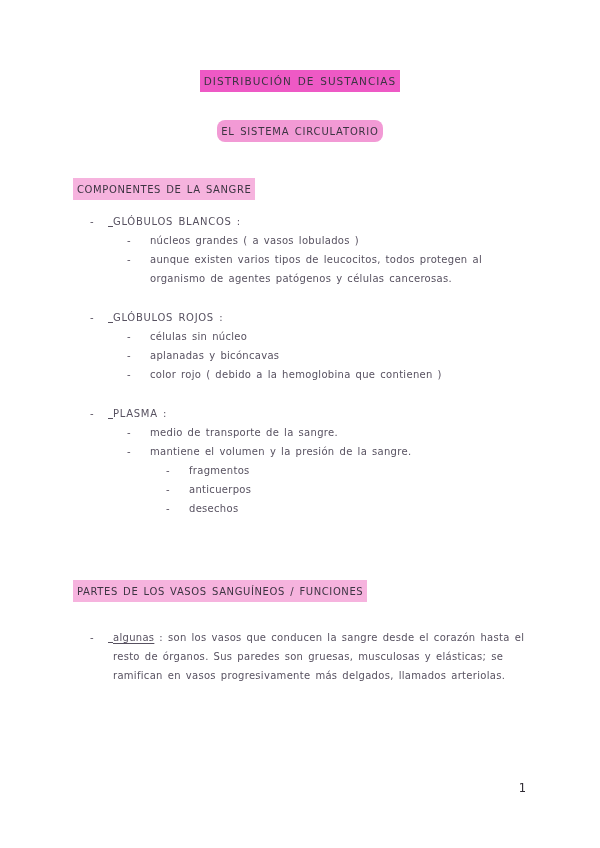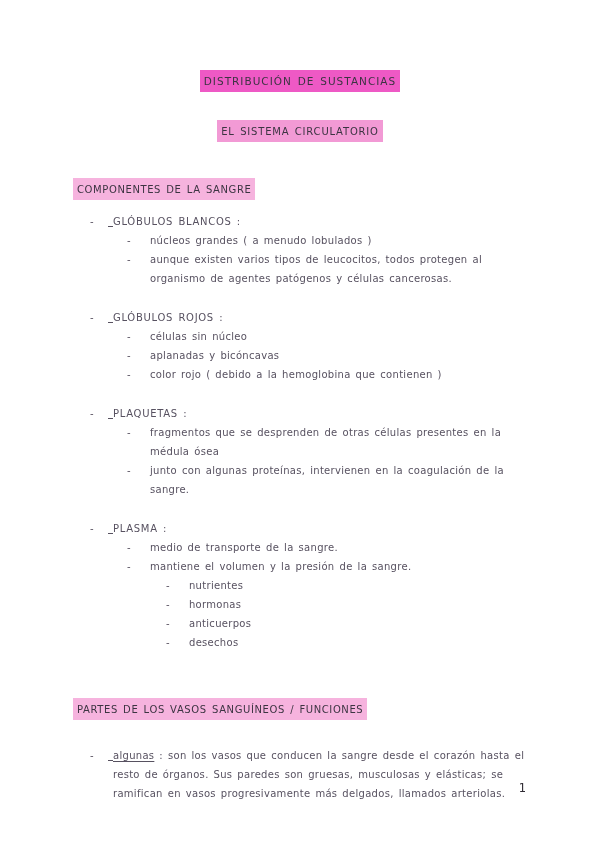--- a/index.html
+++ b/index.html
@@ -39,6 +39,7 @@
     background: #f29ad5;
     font-size: 10px;
     letter-spacing: 0.8px;
+    border-radius: 8px;
   }
   .subtitle-row { margin-bottom: 36px; }
   .heading-row { margin-bottom: 12px; }

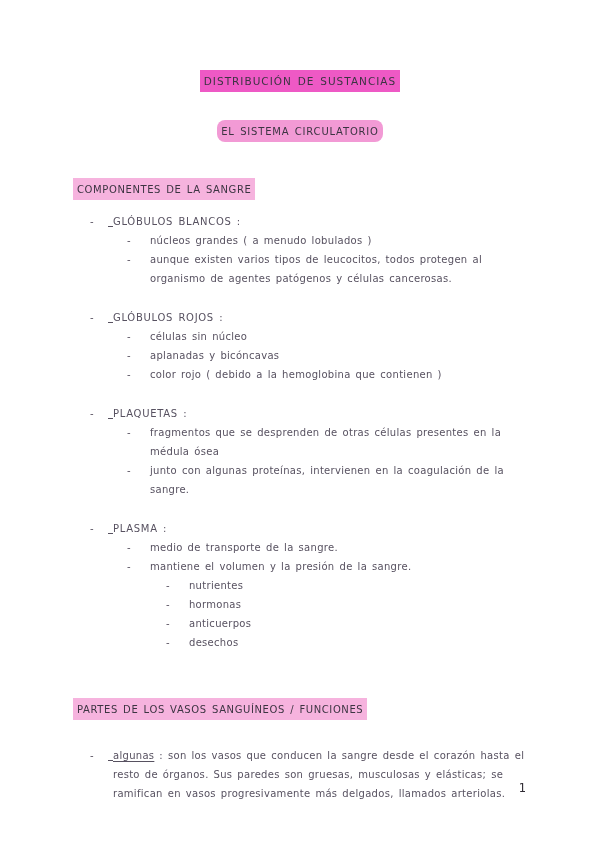--- a/index.html
+++ b/index.html
@@ -104,7 +104,7 @@
         <span class="txt caps">GLÓBULOS BLANCOS :</span>
       </div>
       <div class="li l2">
-        <span class="txt">núcleos grandes ( a menudo lobulados )</span>
+        <span class="txt">núcleos grandes ( a vasos lobulados )</span>
       </div>
       <div class="li l2">
         <span class="txt">aunque existen varios tipos de leucocitos, todos protegen al organismo de agentes patógenos y células cancerosas.</span>

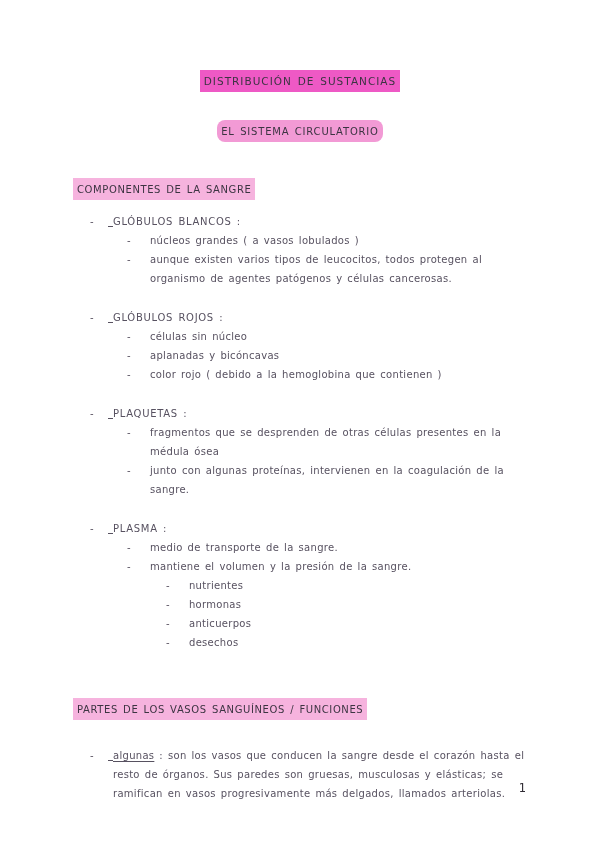--- a/index.html
+++ b/index.html
@@ -126,17 +126,6 @@
       </div>
     </div>
 
-    <div class="group">
-      <div class="li l1">
-        <span class="txt caps">PLAQUETAS :</span>
-      </div>
-      <div class="li l2">
-        <span class="txt">fragmentos que se desprenden de otras células presentes en la médula ósea</span>
-      </div>
-      <div class="li l2">
-        <span class="txt">junto con algunas proteínas, intervienen en la coagulación de la sangre.</span>
-      </div>
-    </div>
 
     <div class="group">
       <div class="li l1">

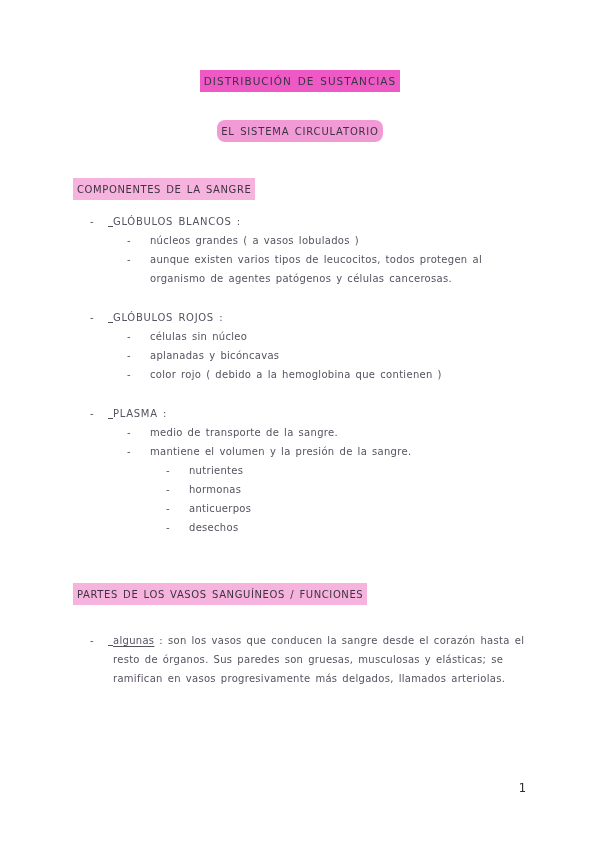--- a/index.html
+++ b/index.html
@@ -138,7 +138,7 @@
         <span class="txt">mantiene el volumen y la presión de la sangre.</span>
       </div>
       <div class="li l3">
-        <span class="txt">nutrientes</span>
+        <span class="txt">fragmentos</span>
       </div>
       <div class="li l3">
         <span class="txt">hormonas</span>

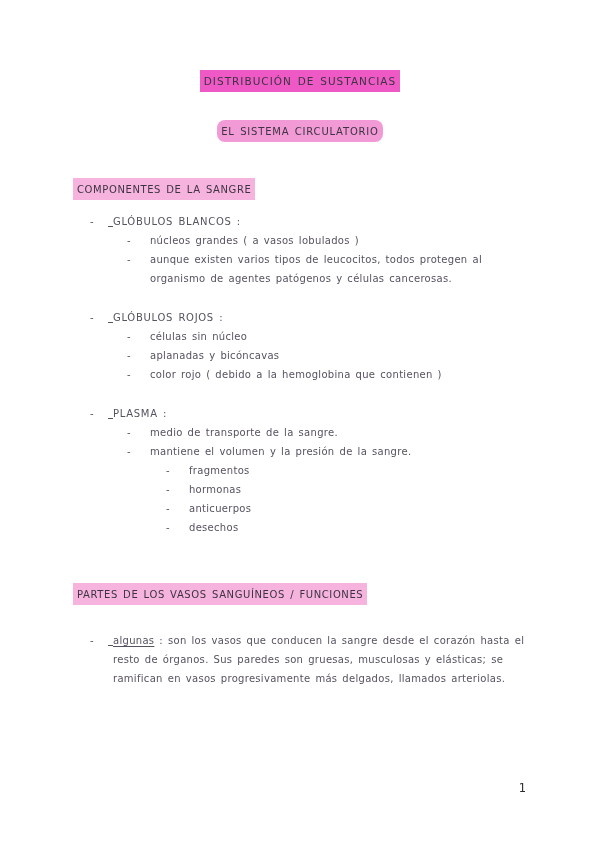--- a/index.html
+++ b/index.html
@@ -141,9 +141,6 @@
         <span class="txt">fragmentos</span>
       </div>
       <div class="li l3">
-        <span class="txt">hormonas</span>
-      </div>
-      <div class="li l3">
         <span class="txt">anticuerpos</span>
       </div>
       <div class="li l3">

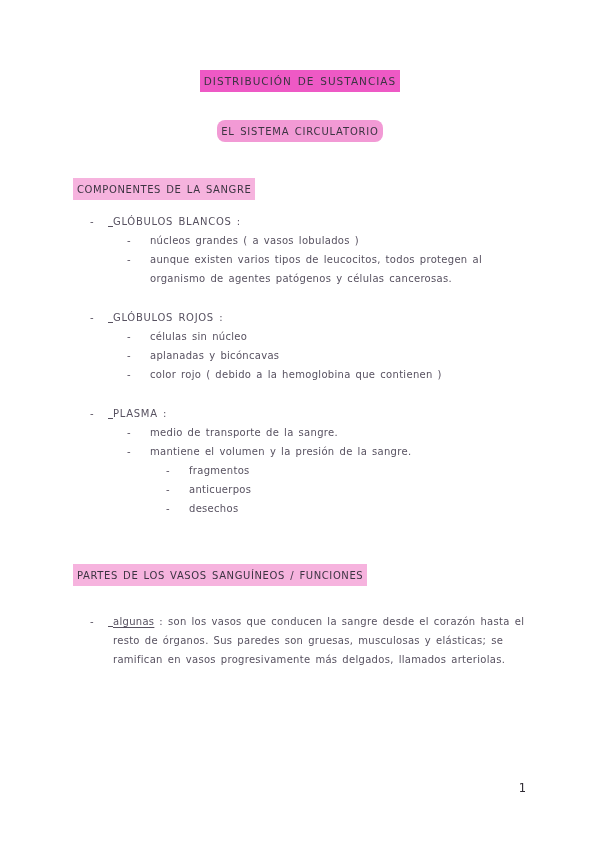--- a/index.html
+++ b/index.html
@@ -48,7 +48,7 @@
     font-size: 10px;
     letter-spacing: 0.6px;
   }
-  .section-2 { margin-top: 46px; }
+  .section-2 { margin-top: 62px; }
   .section-2 .heading-row { margin-bottom: 26px; }
 
   .group { margin-bottom: 20px; }

